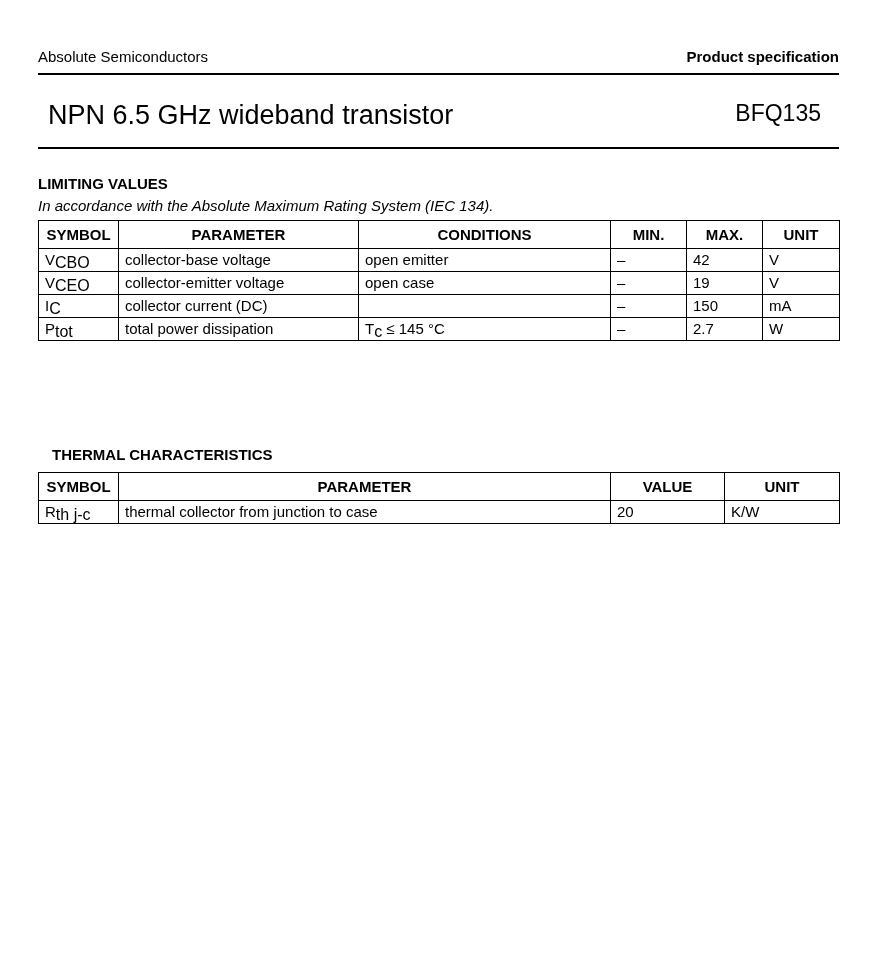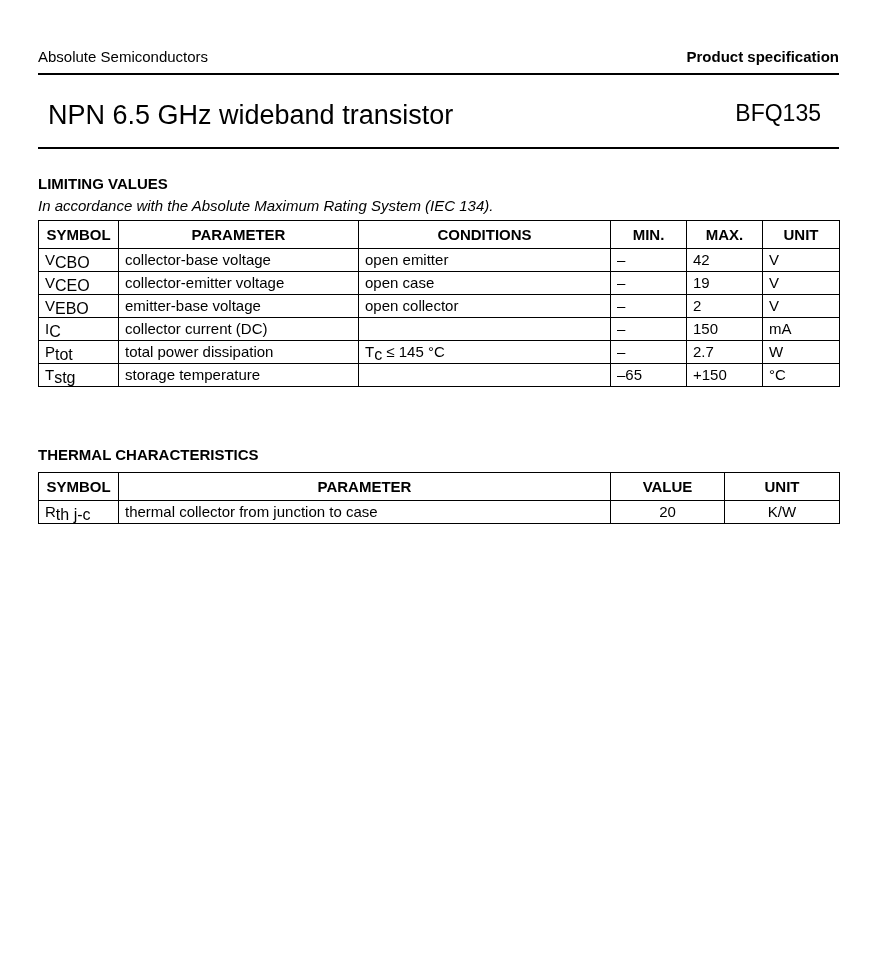--- a/index.html
+++ b/index.html
@@ -79,14 +79,6 @@
       <td>V</td>
     </tr>
     <tr>
-      <td><span>V</span><sub>EBO</sub></td>
-      <td>emitter-base voltage</td>
-      <td><span>open collector</span><sub></sub><span></span></td>
-      <td>–</td>
-      <td>2</td>
-      <td>V</td>
-    </tr>
-    <tr>
       <td><span>I</span><sub>C</sub></td>
       <td>collector current (DC)</td>
       <td><span></span><sub></sub><span></span></td>

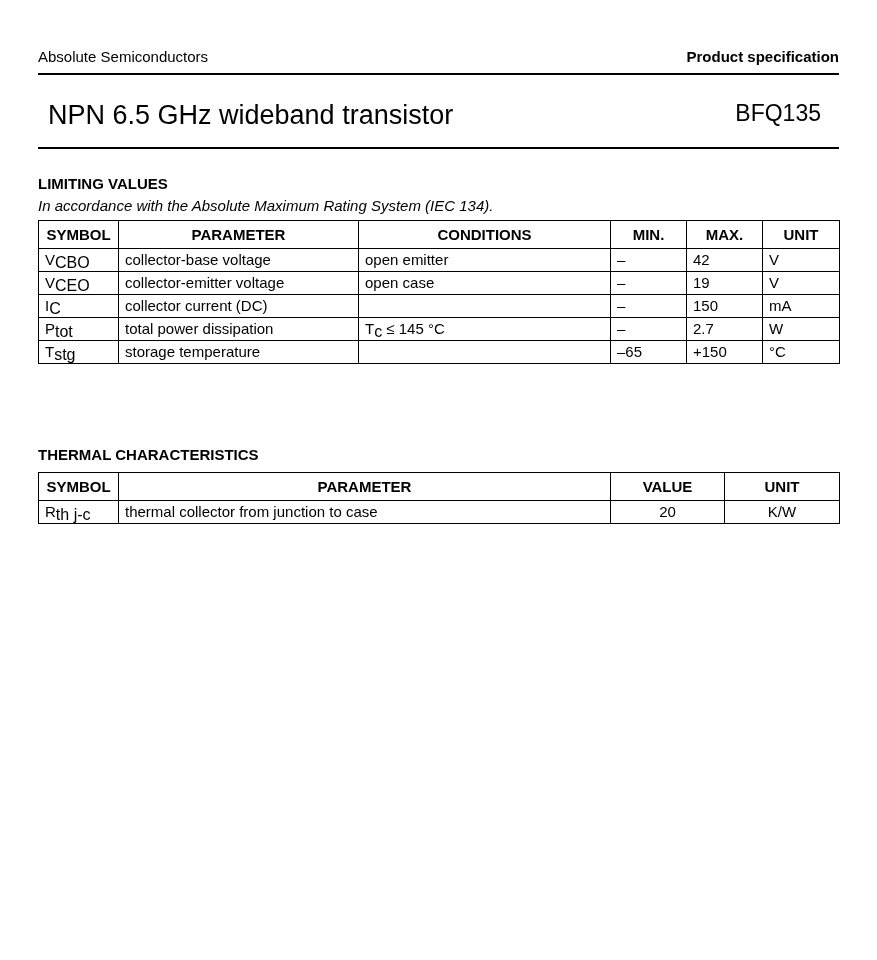--- a/index.html
+++ b/index.html
@@ -94,14 +94,6 @@
       <td>2.7</td>
       <td>W</td>
     </tr>
-    <tr>
-      <td><span>T</span><sub>stg</sub></td>
-      <td>storage temperature</td>
-      <td><span></span><sub></sub><span></span></td>
-      <td>–65</td>
-      <td>+150</td>
-      <td>°C</td>
-    </tr>
   </tbody>
 </table>
 

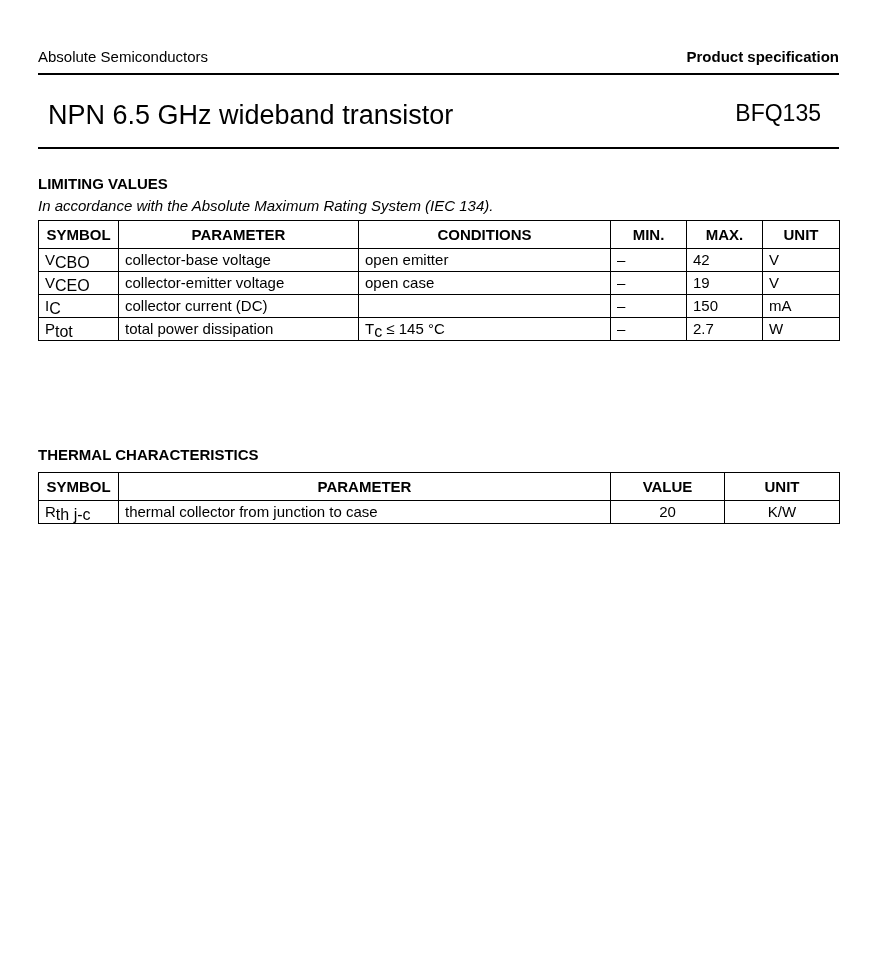--- a/index.html
+++ b/index.html
@@ -16,7 +16,7 @@
     .partno { position: absolute; right: 56px; top: 100px; font-size: 23px; }
     .sec-title { position: absolute; left: 38px; font-size: 15px; font-weight: bold; }
     .sec1 { top: 175px; }
-    .sec2 { top: 446px; }
+    .sec2 { top: 446px; margin-left: 14px; }
     .intro { position: absolute; left: 38px; top: 197px; font-size: 15px; font-style: italic; }
     table {
       position: absolute; left: 38px; width: 801px; border-collapse: collapse;

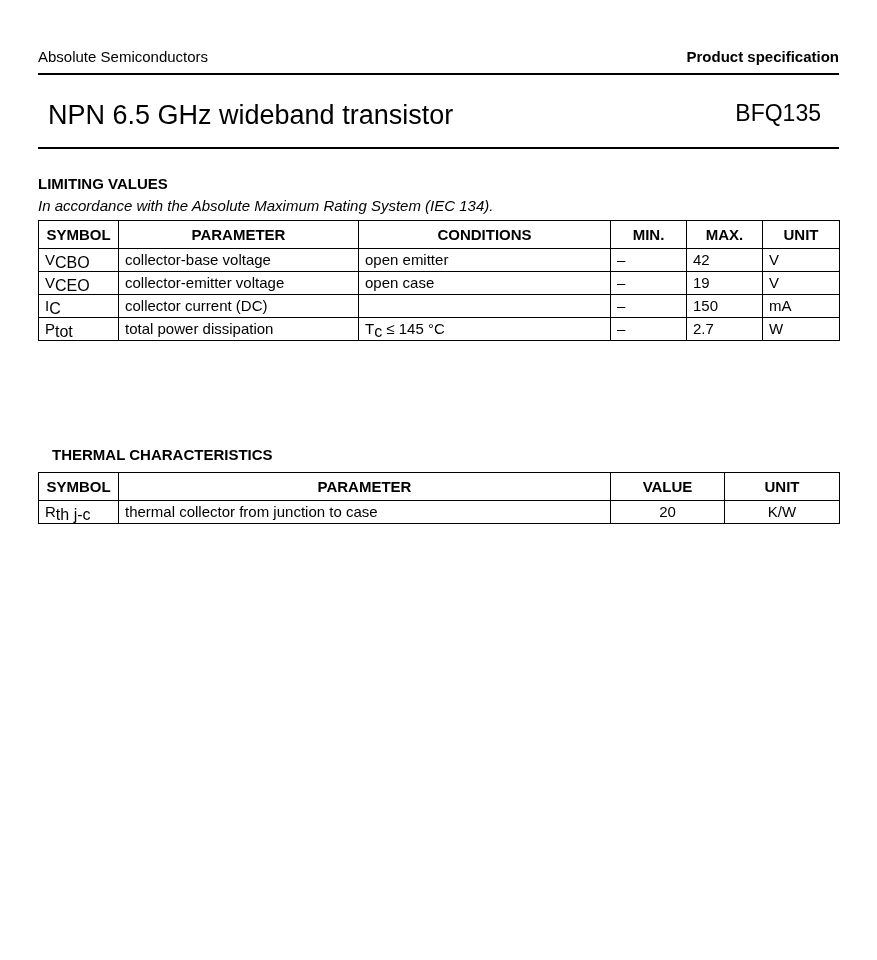--- a/index.html
+++ b/index.html
@@ -27,7 +27,7 @@
     .t1 { top: 220px; }
     .t2 { top: 472px; }
     sub { font-size: 16px; vertical-align: -3px; line-height: 0; }
-    .center { text-align: center; }
+    .center { text-align: left; }
   </style>
 </head>
 <body>

